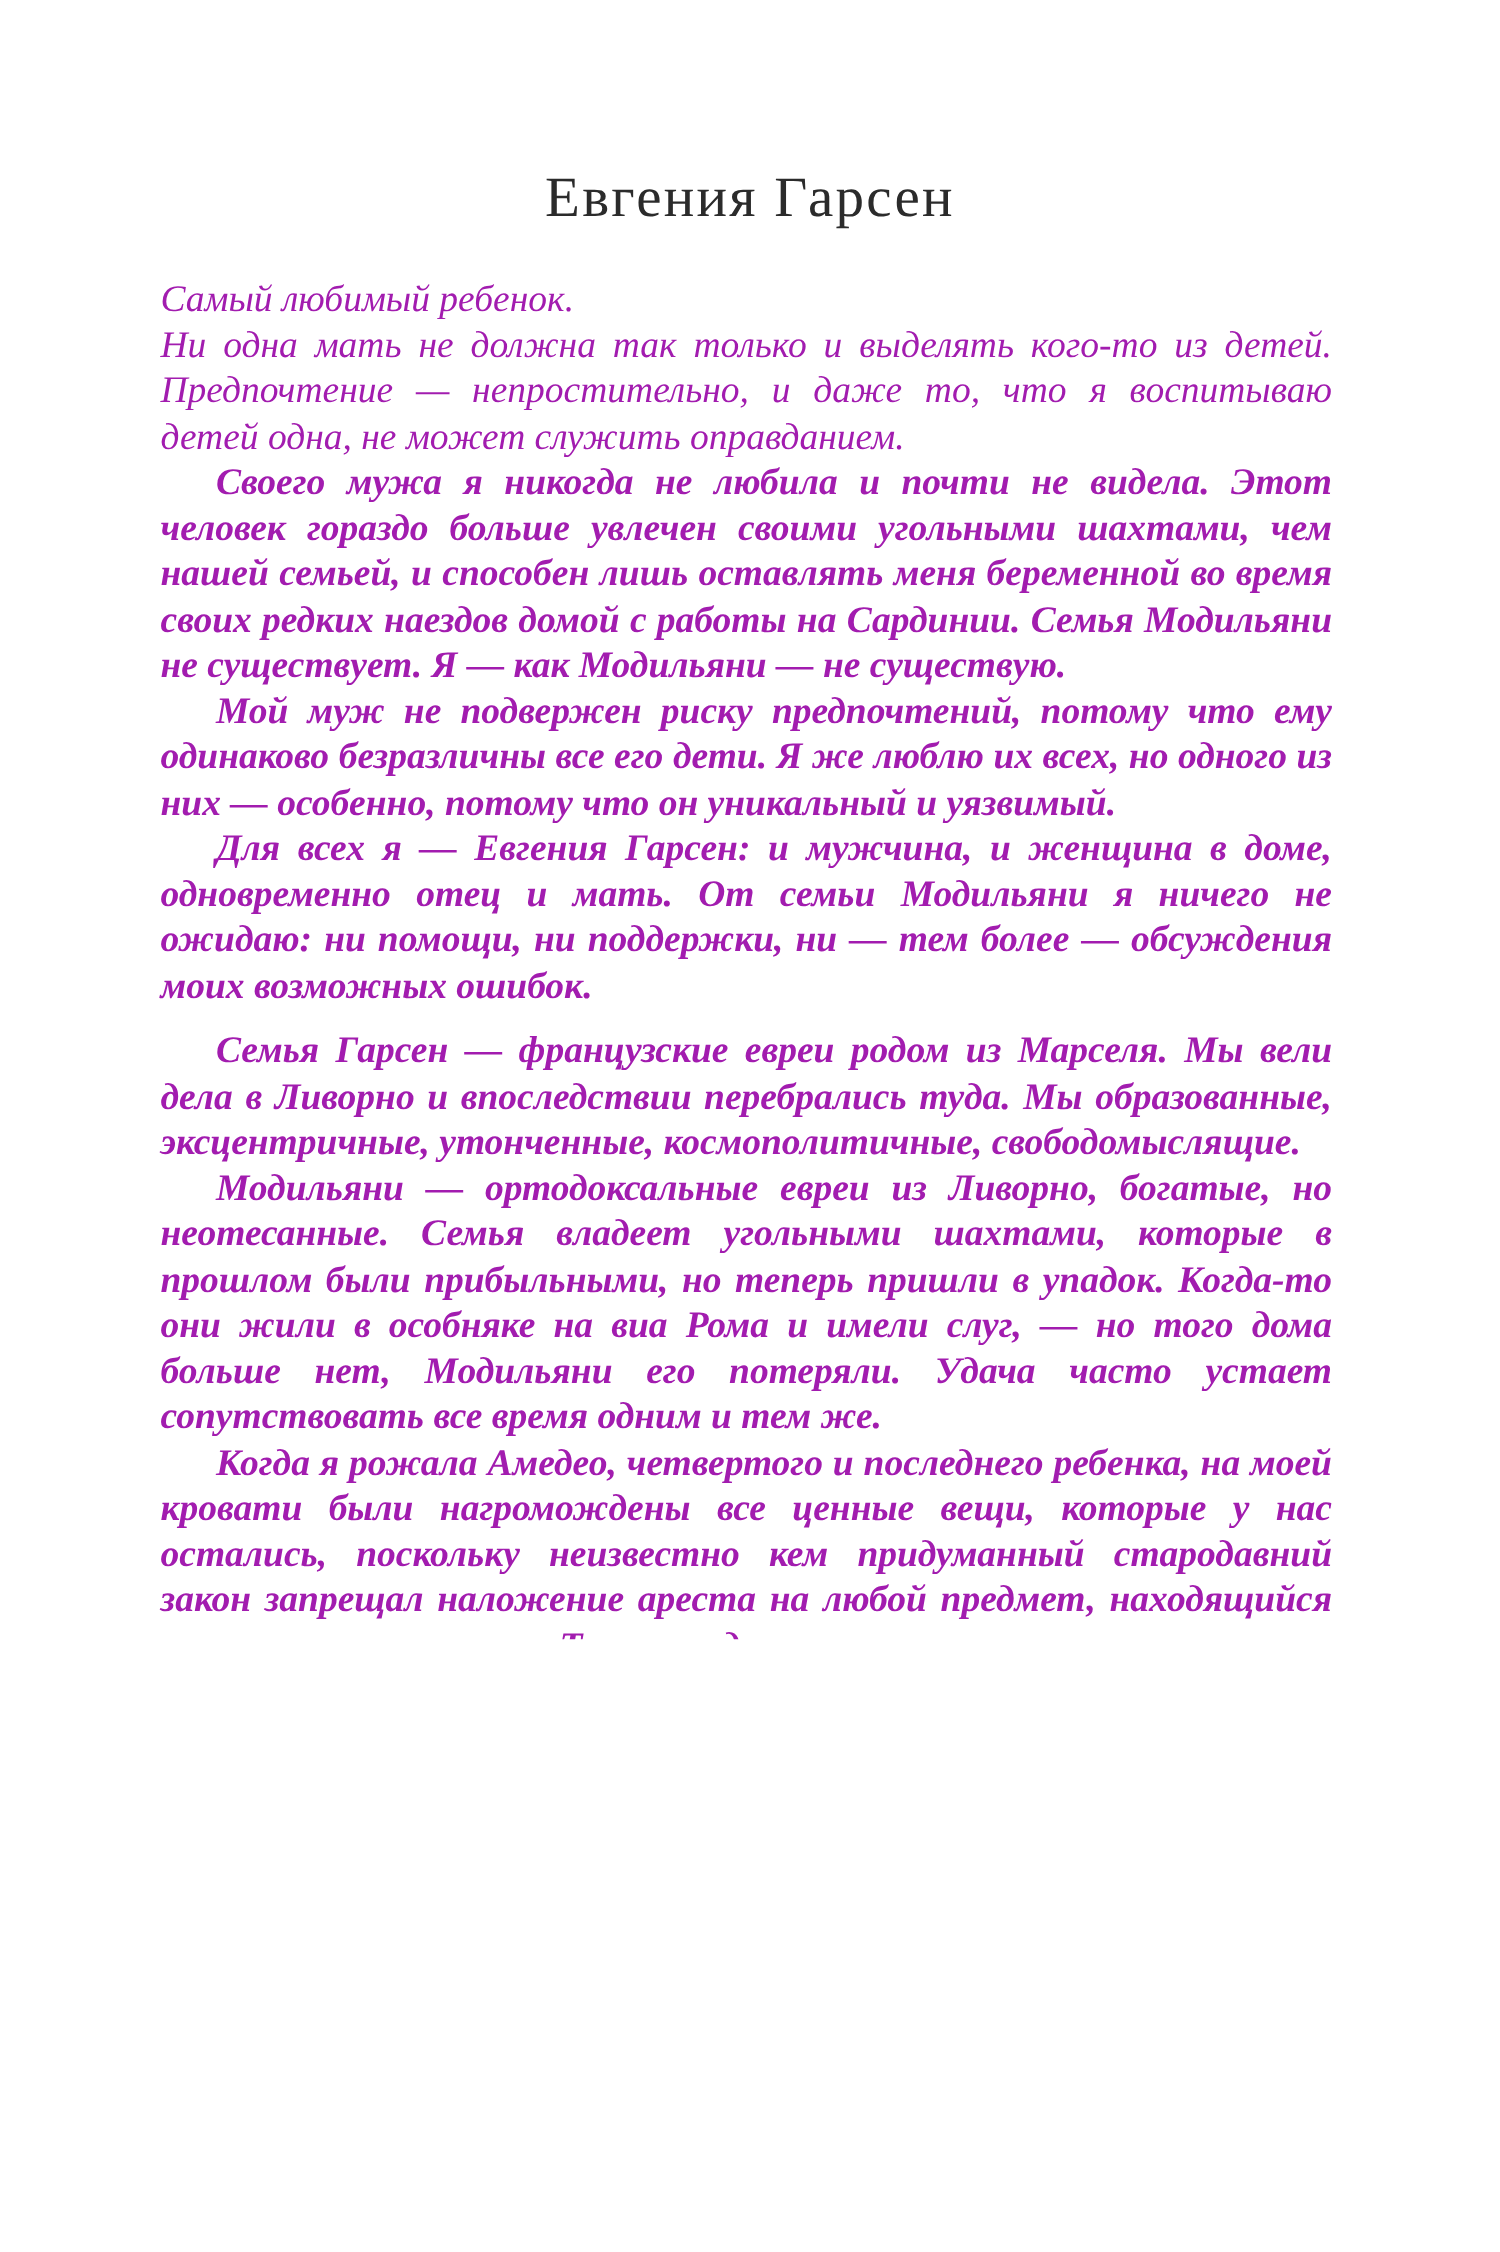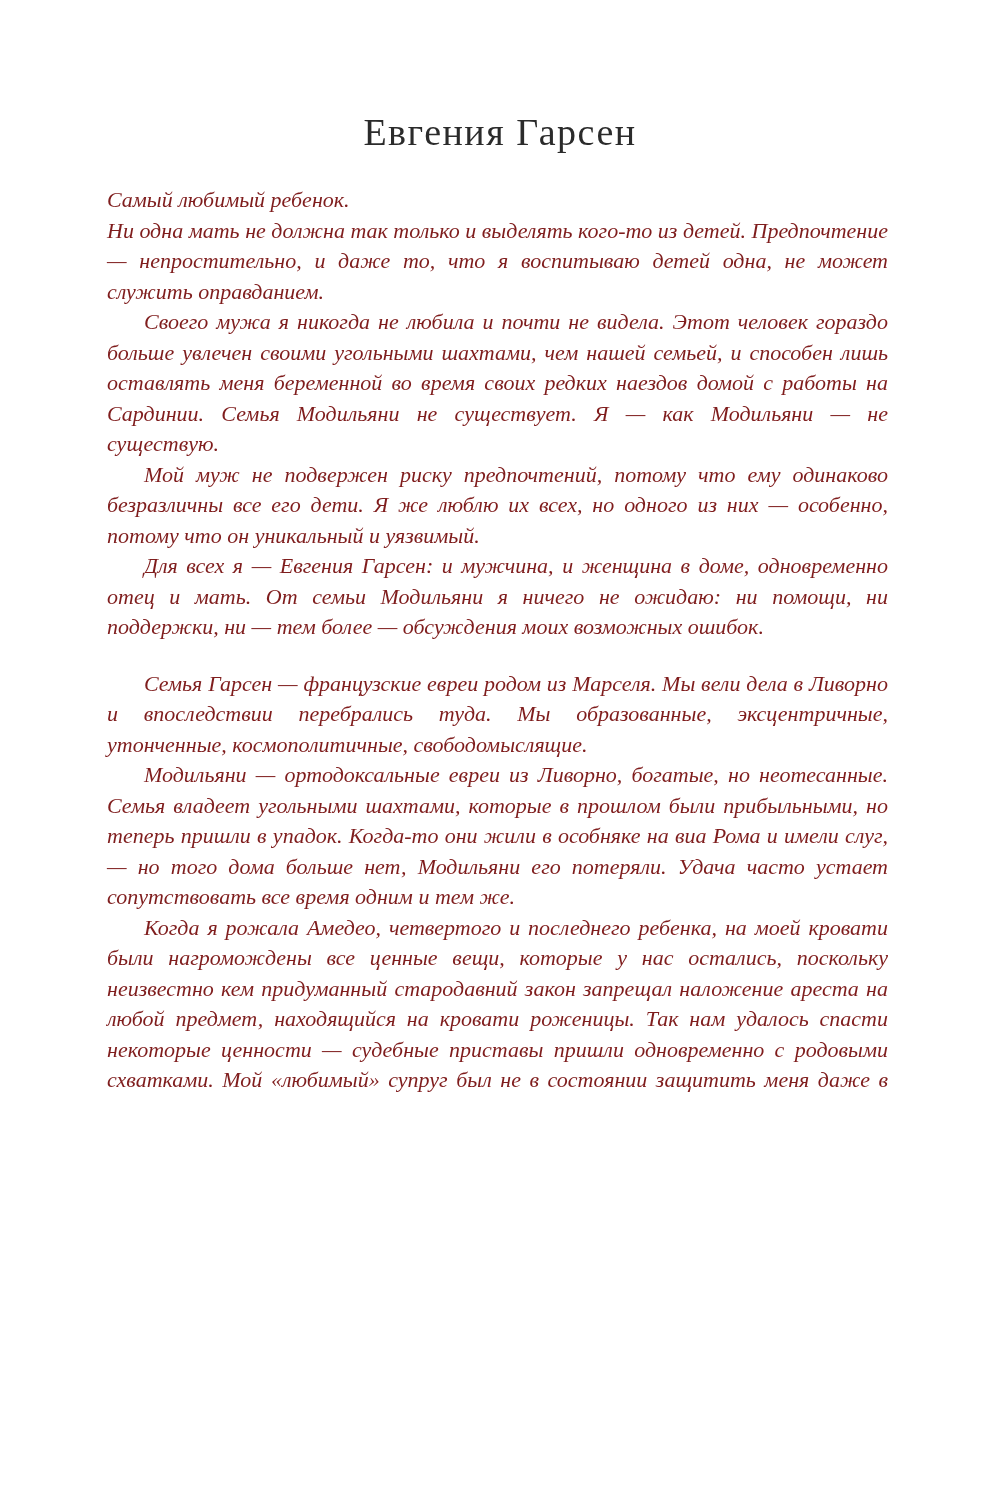--- a/index.html
+++ b/index.html
@@ -30,10 +30,10 @@
   .body-text {
     margin: 31px 112px 0 107px;
     font-style: italic;
-    font-size: 22px;
+    font-size: 25px;
     line-height: 30.5px;
     text-align: justify;
-    color: #7f1d1d;
+    color: #a21caf;
   }
   .body-text p {
     margin: 0;

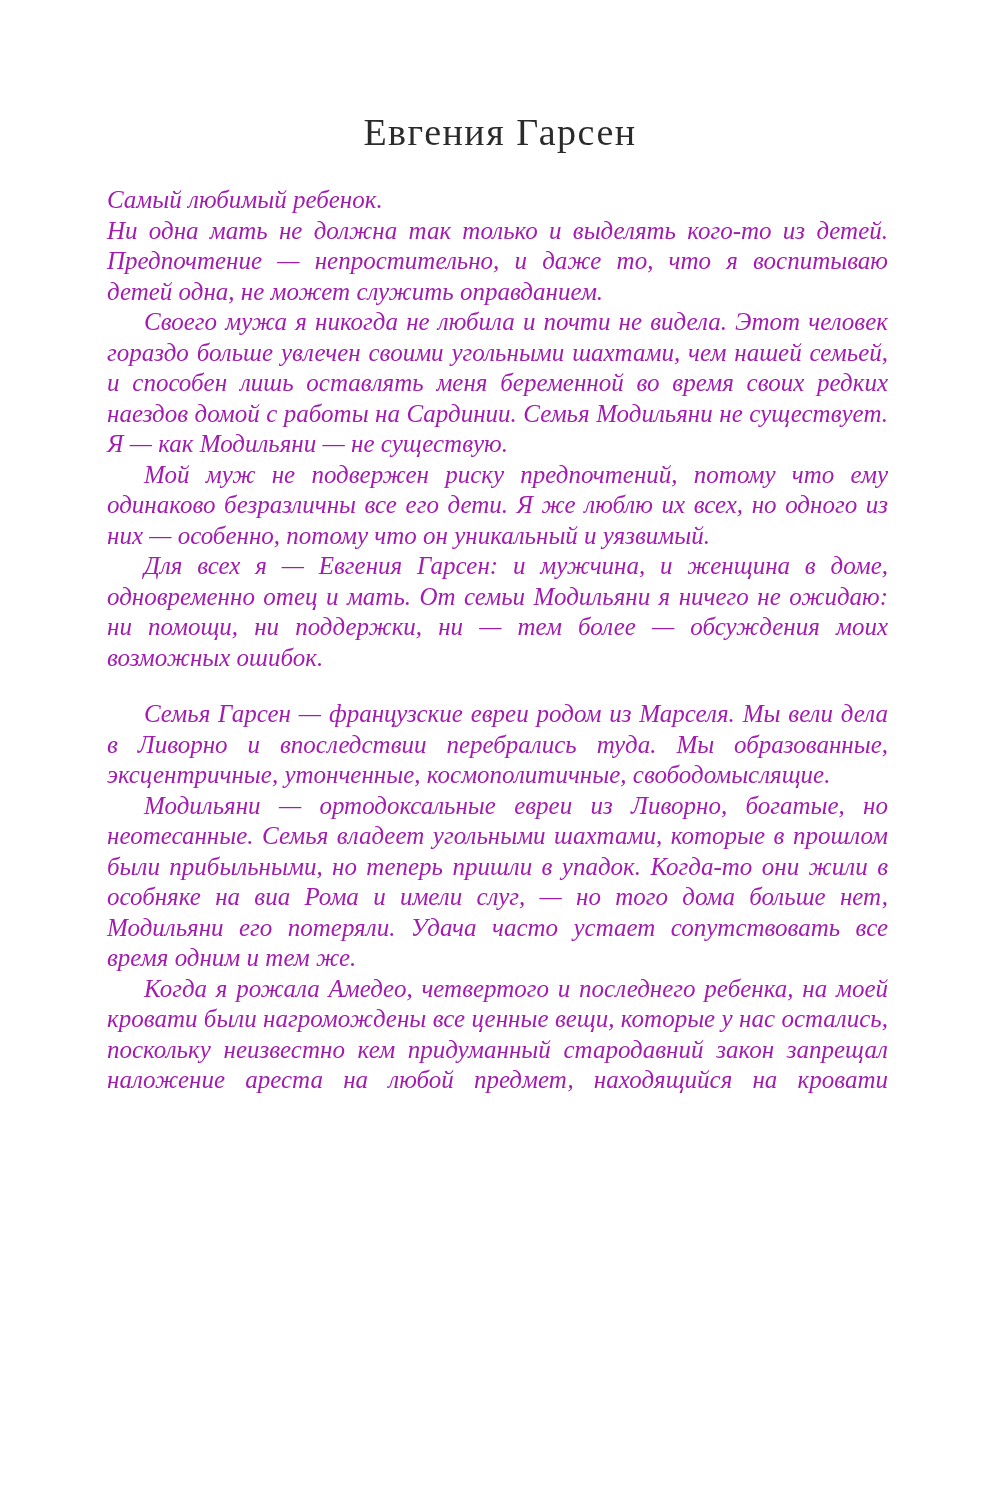--- a/index.html
+++ b/index.html
@@ -41,6 +41,7 @@
   }
   .body-text p.indent {
     text-indent: 37px;
+    font-weight: bold;
   }
   .body-text p.section-break {
     margin-top: 26px;

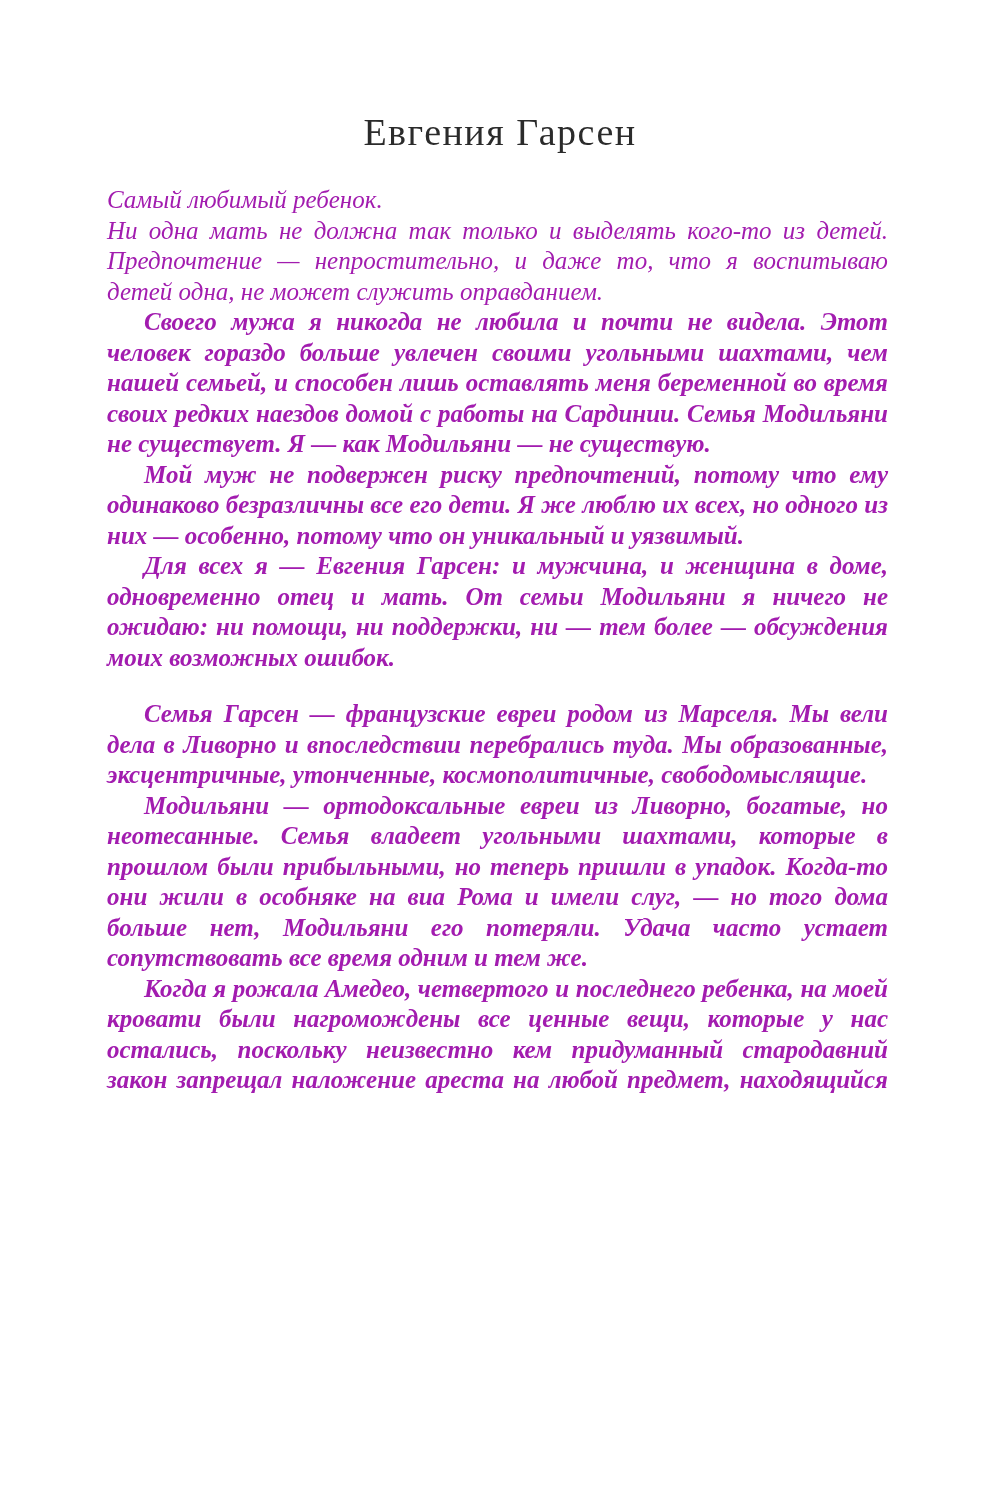--- a/index.html
+++ b/index.html
@@ -44,7 +44,7 @@
     font-weight: bold;
   }
   .body-text p.section-break {
-    margin-top: 26px;
+    margin-top: 13px;
   }
   .page-number {
     position: absolute;

